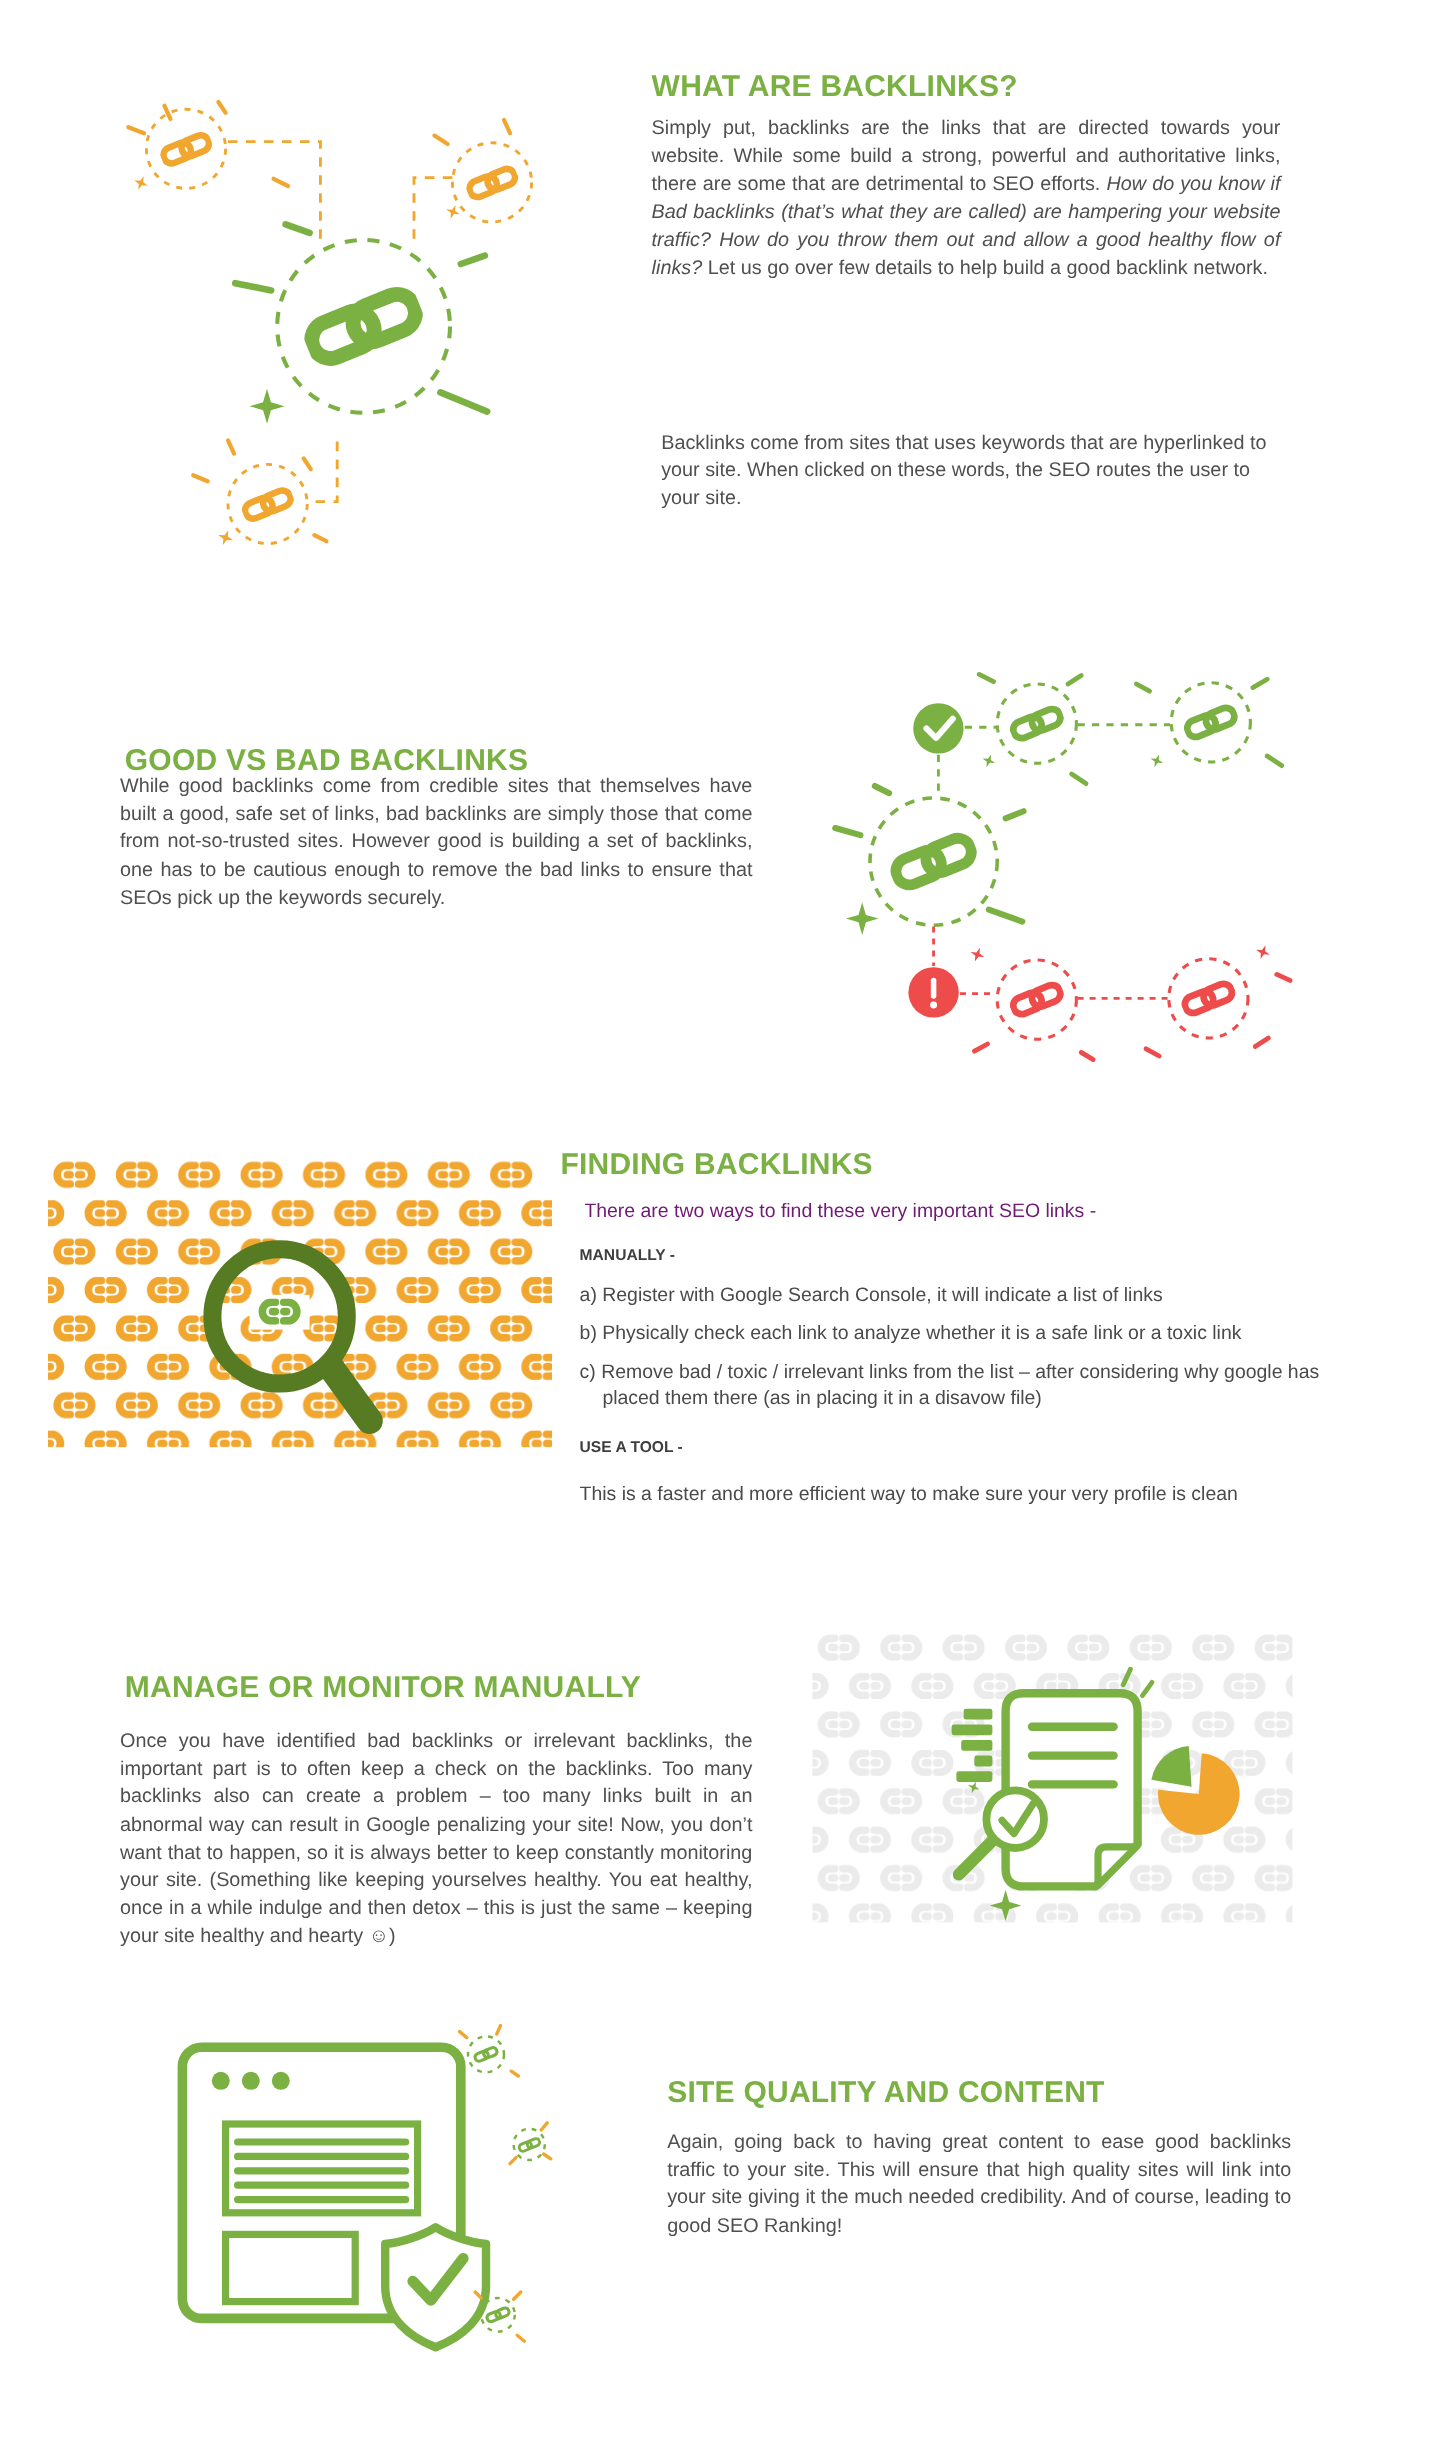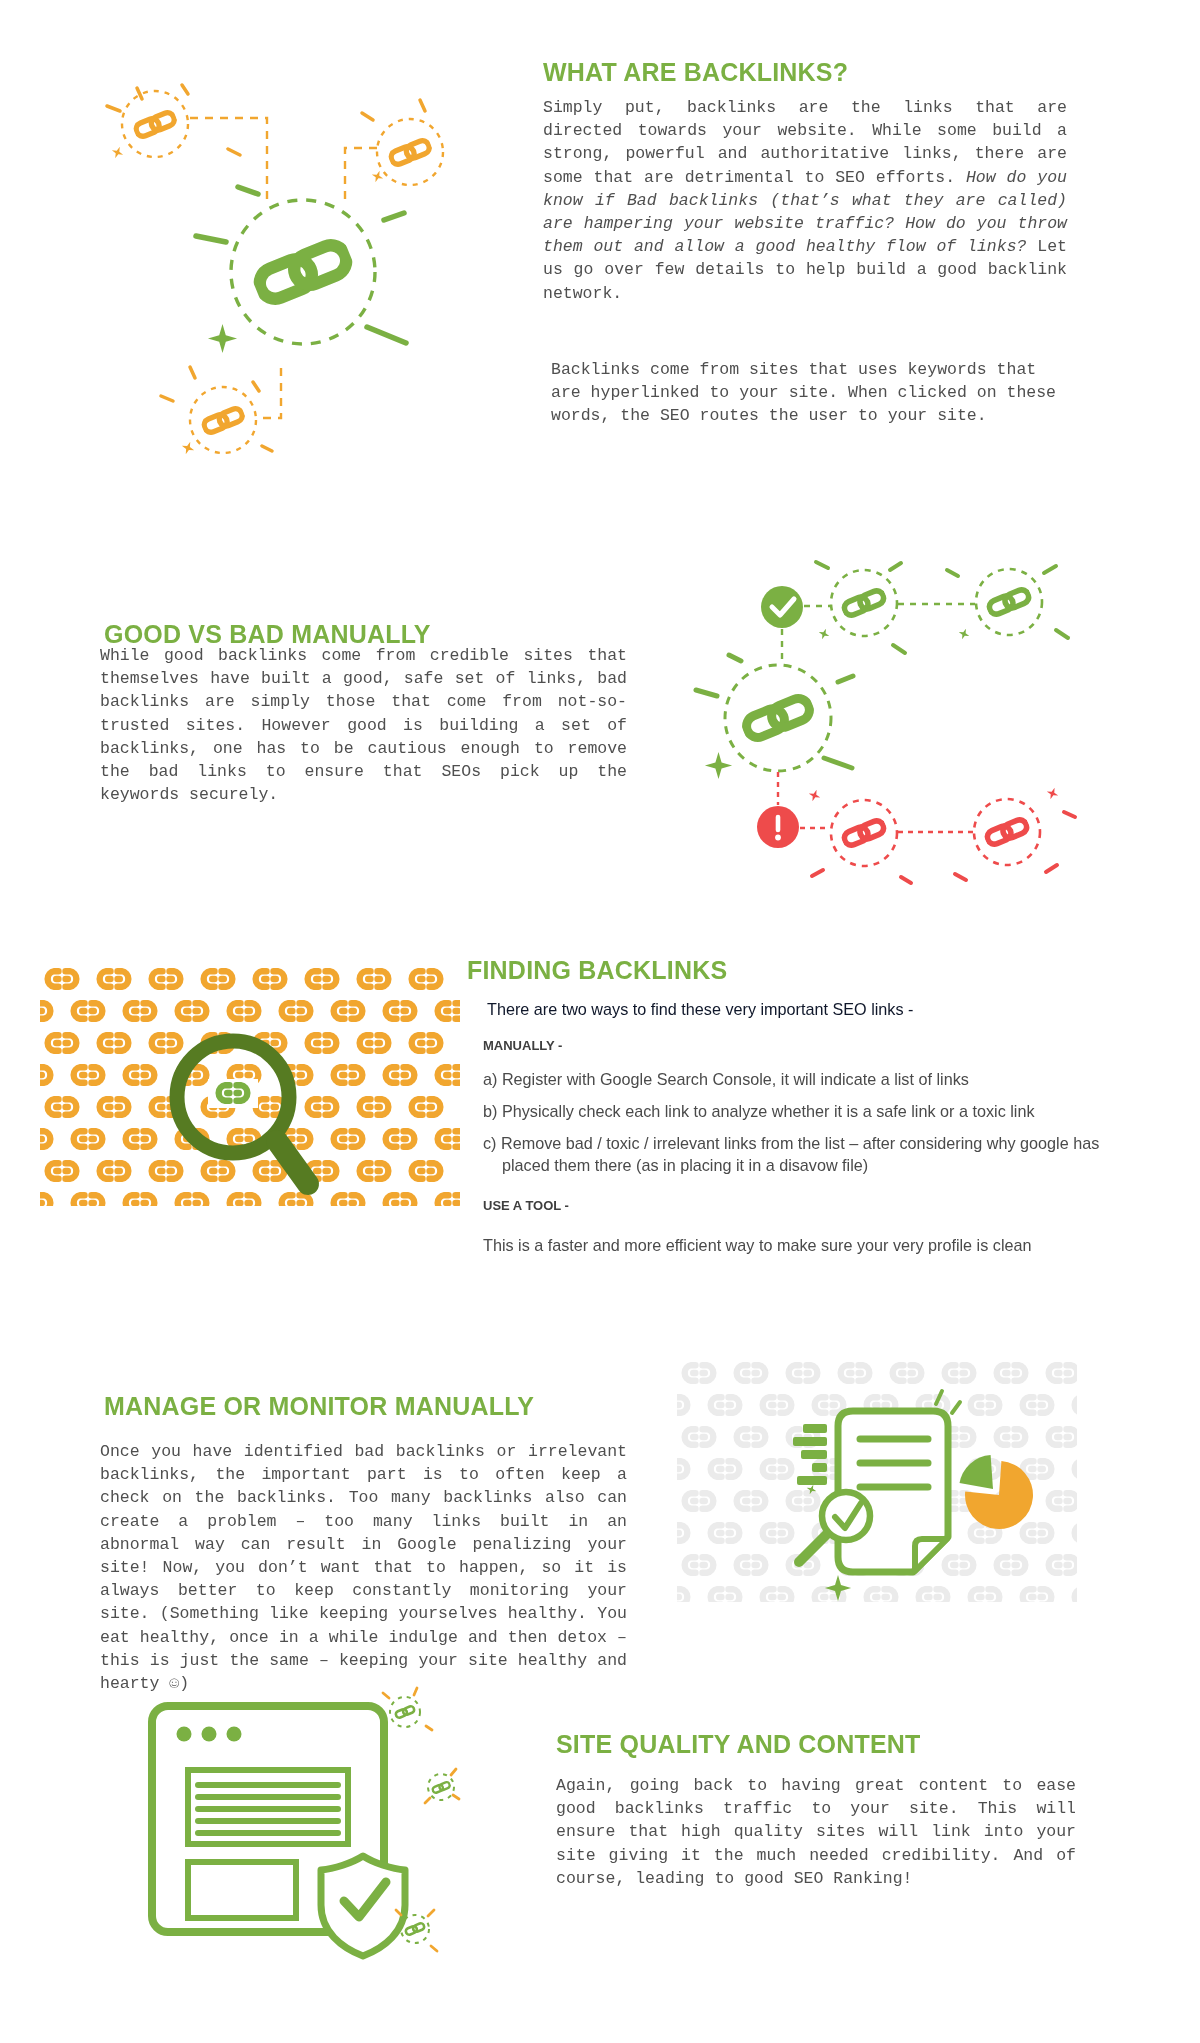--- a/index.html
+++ b/index.html
@@ -8,7 +8,7 @@
   .art{position:absolute;left:0;top:0;}
   h2.h{position:absolute;margin:0;font-size:25px;font-weight:700;color:#7BB043;
        letter-spacing:.2px;white-space:nowrap;}
-  p.body{position:absolute;margin:0;font-size:16.5px;line-height:23.2px;color:#4F4F4F;font-family:Liberation Mono, monospace;}
+  p.body{position:absolute;margin:0;font-size:16.5px;line-height:23.2px;color:#4F4F4F;}
   .just{text-align:justify;}
   p.sub{position:absolute;margin:0;font-size:16.2px;line-height:22px;color:#0f172a;}
   p.blabel{position:absolute;margin:0;font-size:13px;font-weight:700;color:#3E3E3E;}

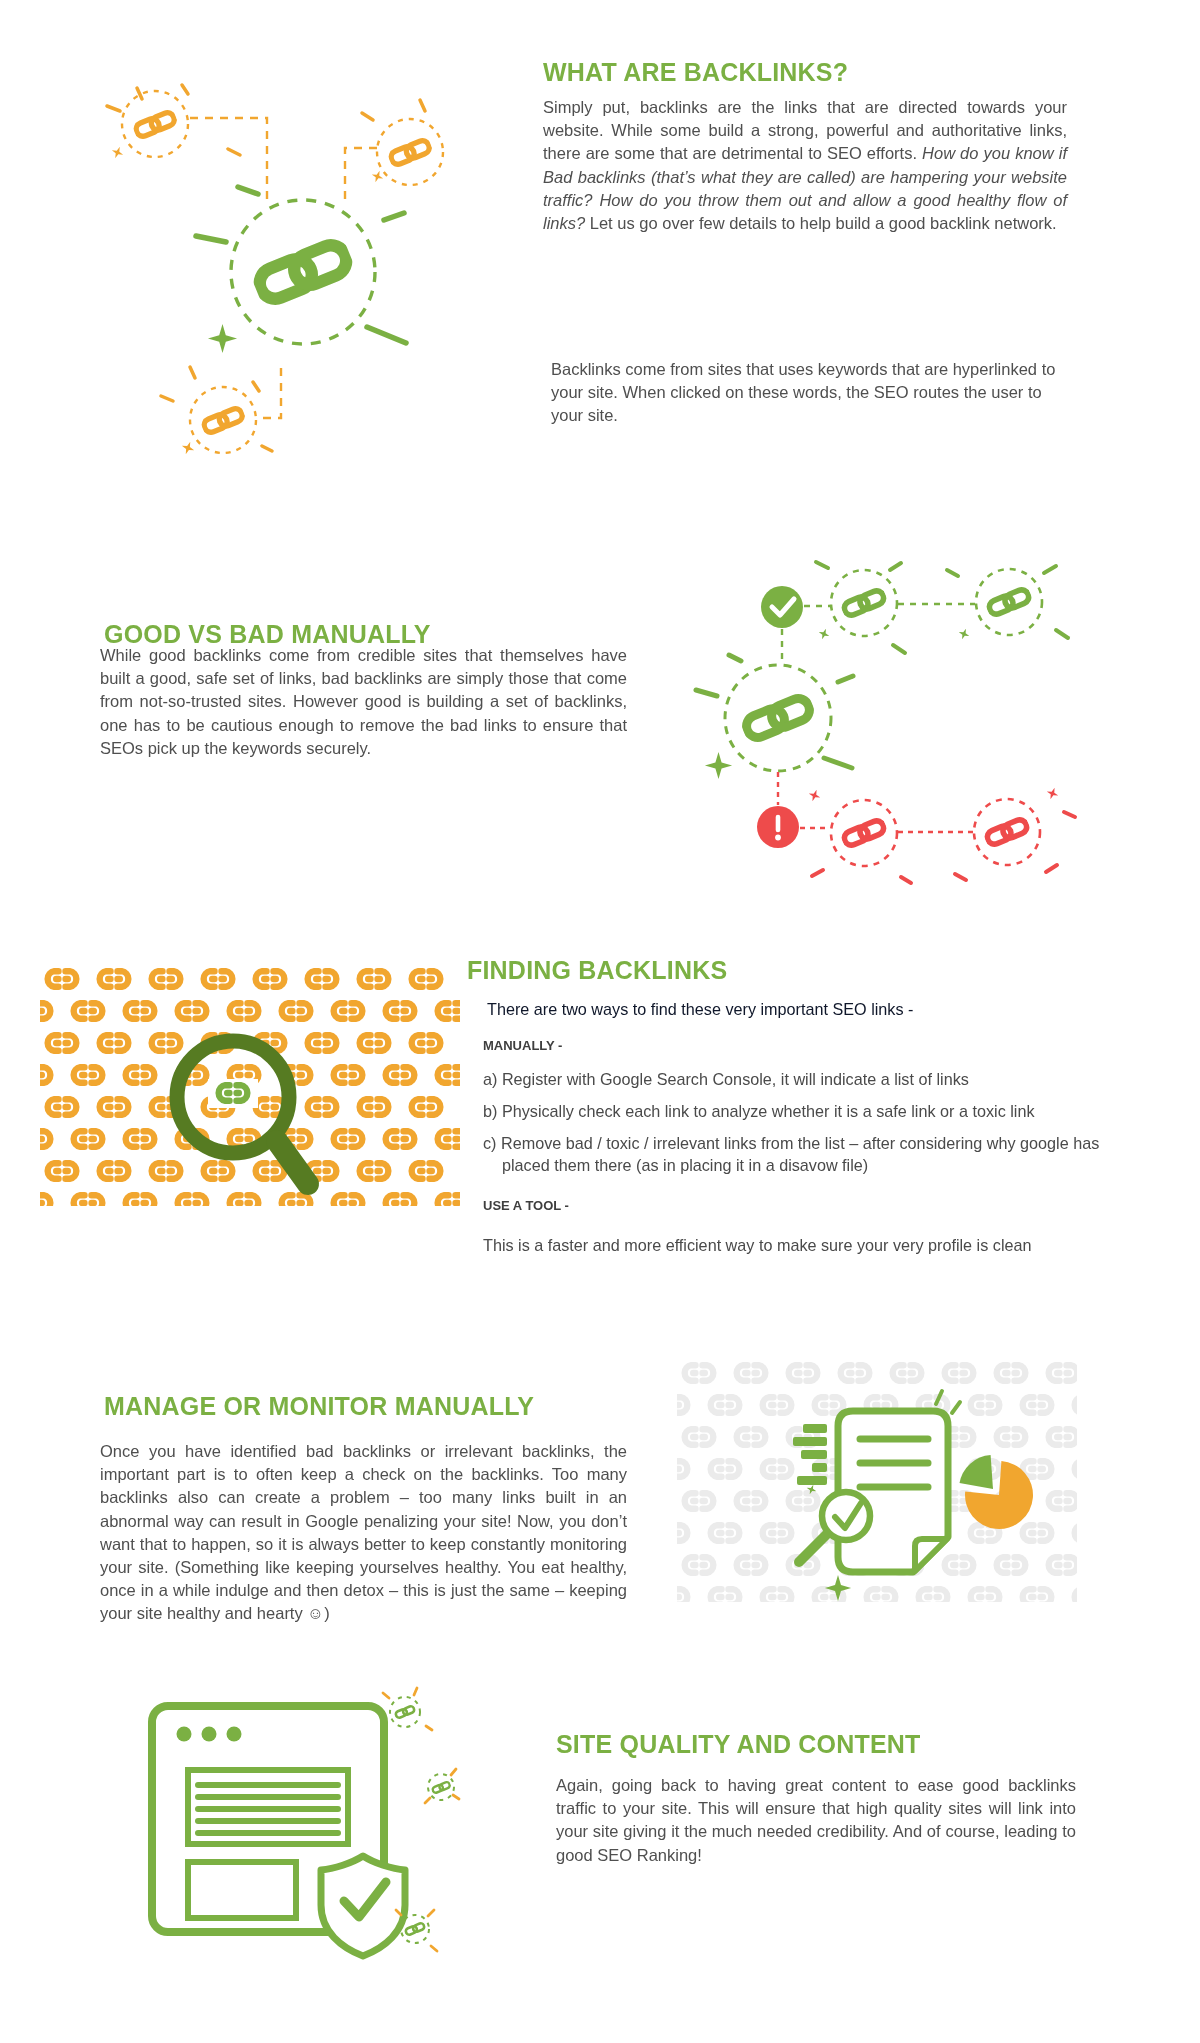--- a/index.html
+++ b/index.html
@@ -236,7 +236,7 @@
 
   <p class="body" style="left:551px;top:358px;width:520px">Backlinks come from sites that uses keywords that are hyperlinked to your site. When clicked on these words, the SEO routes the user to your site.</p>
 
-  <h2 class="h" style="left:104px;top:620px">GOOD VS BAD MANUALLY</h2>
+  <h2 class="h" style="left:104px;top:620px">GOOD VS BAD BACKLINKS</h2>
   <p class="body just" style="left:100px;top:644px;width:527px">While good backlinks come from credible sites that themselves have built a good, safe set of links, bad backlinks are simply those that come from not-so-trusted sites. However good is building a set of backlinks, one has to be cautious enough to remove the bad links to ensure that SEOs pick up the keywords securely.</p>
 
   <h2 class="h" style="left:467px;top:956px">FINDING BACKLINKS</h2>

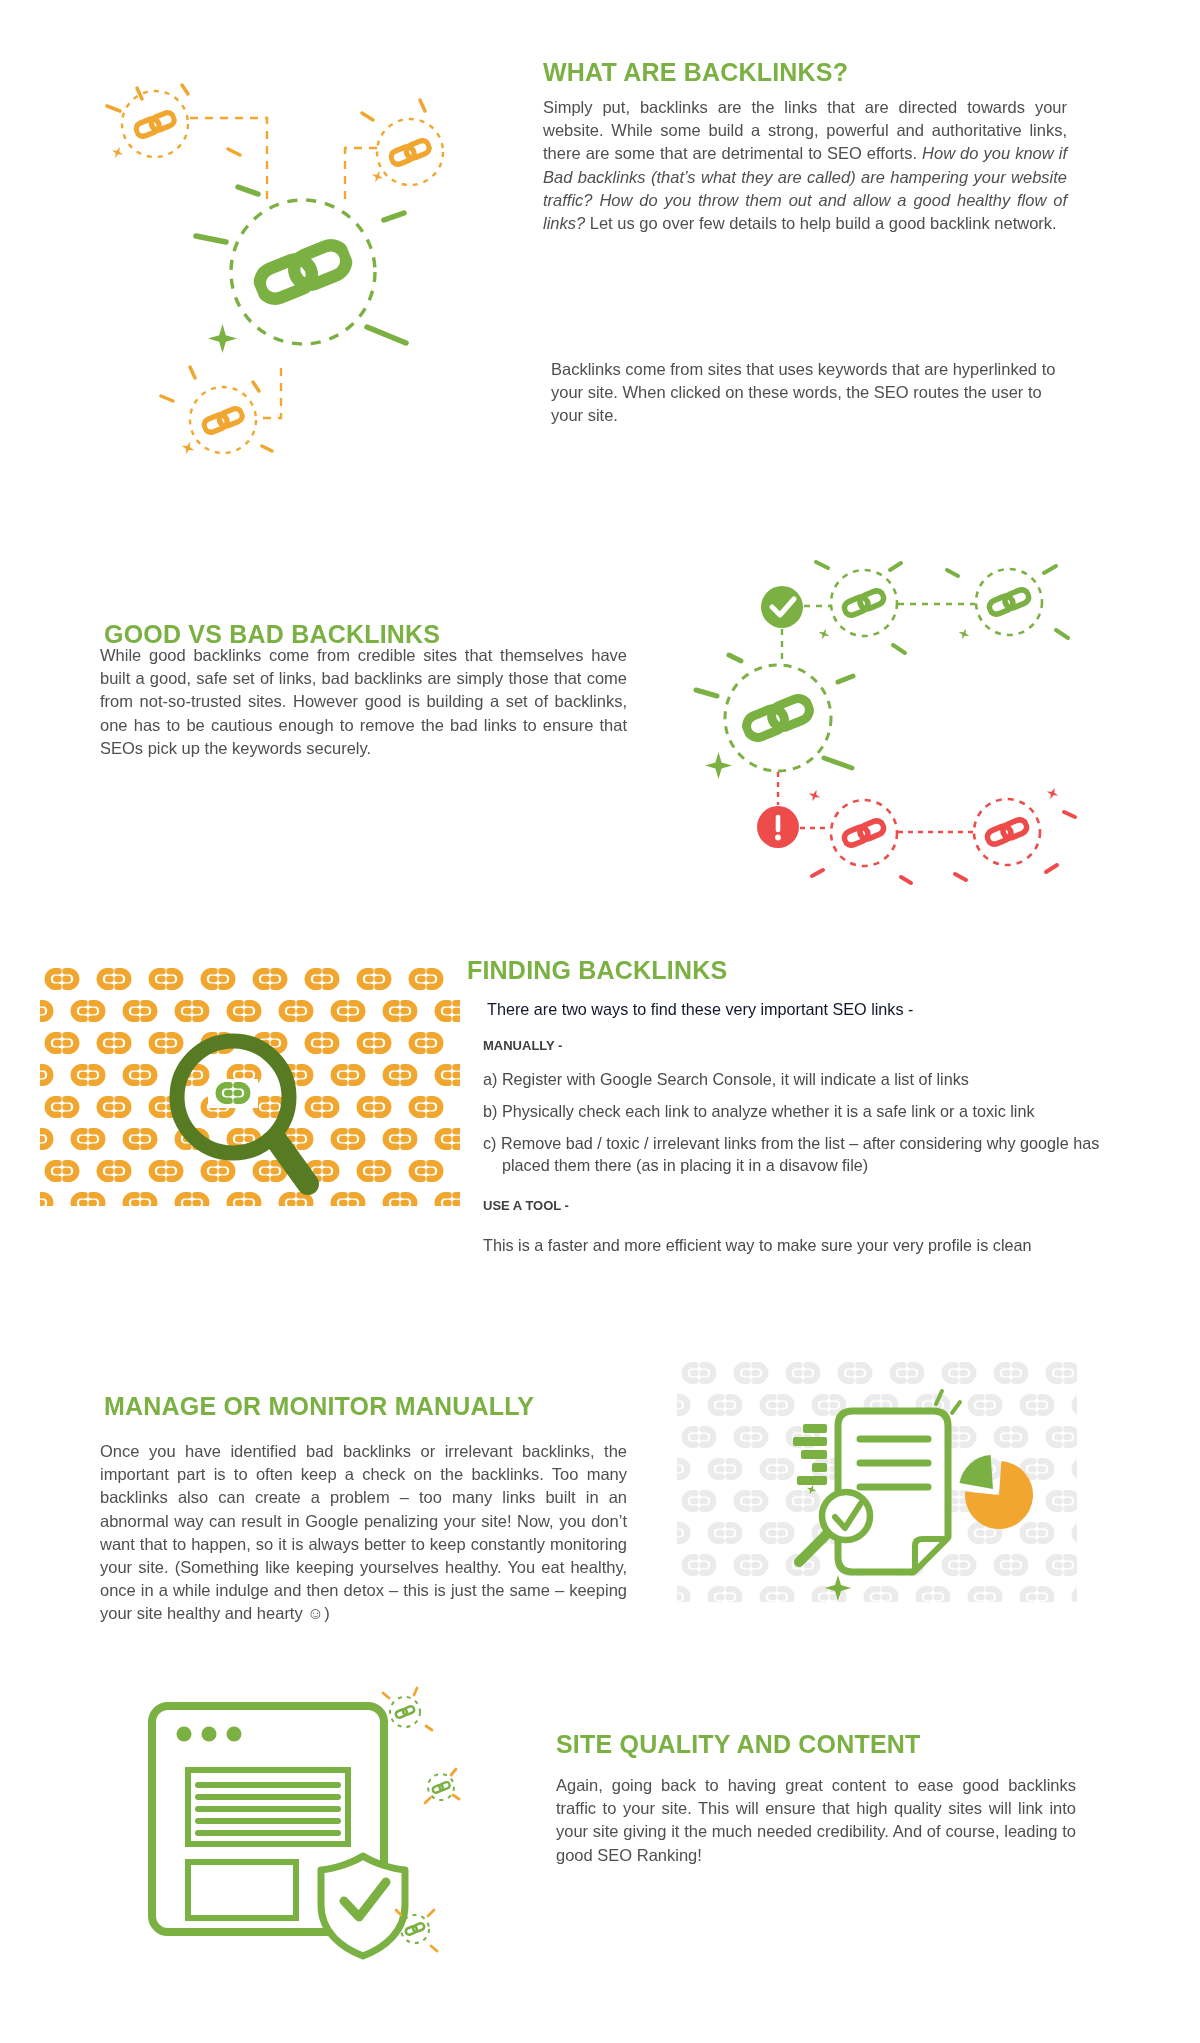--- a/index.html
+++ b/index.html
@@ -10,7 +10,7 @@
        letter-spacing:.2px;white-space:nowrap;}
   p.body{position:absolute;margin:0;font-size:16.5px;line-height:23.2px;color:#4F4F4F;}
   .just{text-align:justify;}
-  p.sub{position:absolute;margin:0;font-size:16.2px;line-height:22px;color:#0f172a;}
+  p.sub{position:absolute;margin:0;font-size:16.2px;line-height:22px;color:#701a75;}
   p.blabel{position:absolute;margin:0;font-size:13px;font-weight:700;color:#3E3E3E;}
   p.step{position:absolute;margin:0;font-size:16.2px;line-height:22px;color:#4A4A4A;}
   .hang{padding-left:19px;text-indent:-19px;}

